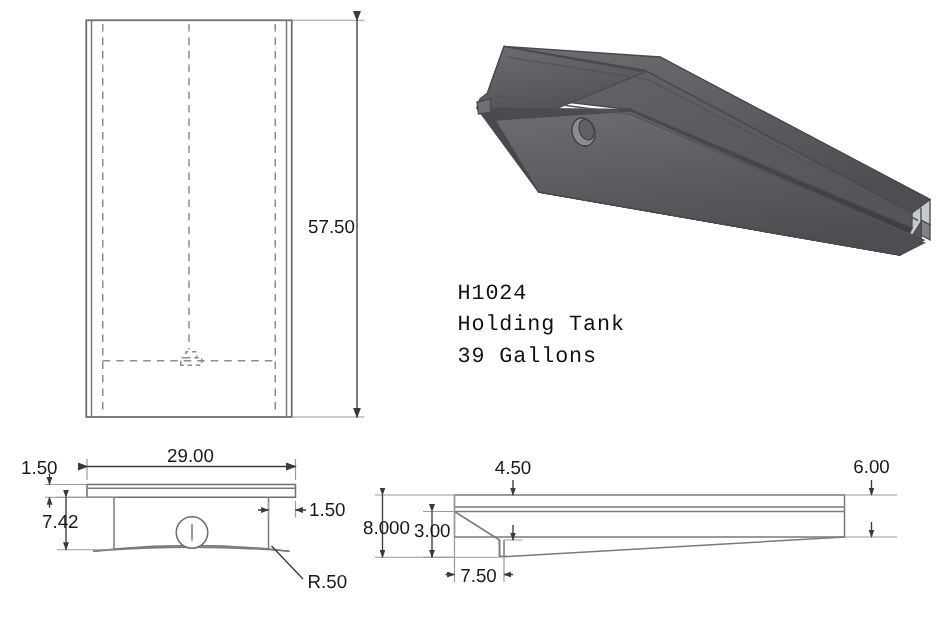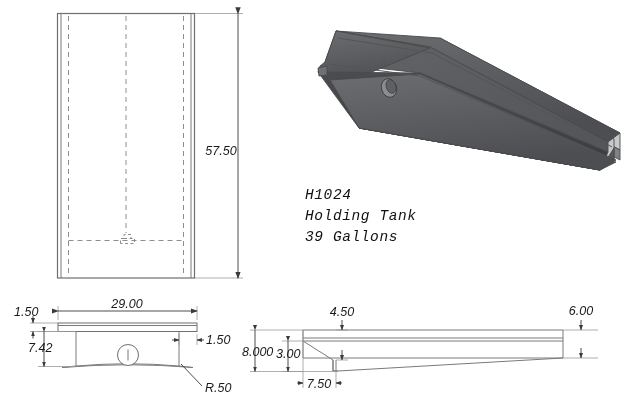--- a/index.html
+++ b/index.html
@@ -5,7 +5,7 @@
   html,body{margin:0;padding:0;background:#ffffff;}
   body{width:634px;height:411px;position:relative;overflow:hidden;
        font-family:"Liberation Sans",sans-serif;color:#1a1a1a;}
-  .stage{position:absolute;left:0;top:0;width:612px;height:411px;font-style:italic;}
+  .stage{position:absolute;left:0;top:0;width:612px;height:411px;}
   svg{display:block;}
   .dimtext{font-family:"Liberation Sans",sans-serif;font-size:12.5px;fill:#1a1a1a;}
   .partlabel{font-family:"Liberation Mono","DejaVu Sans Mono",monospace;

